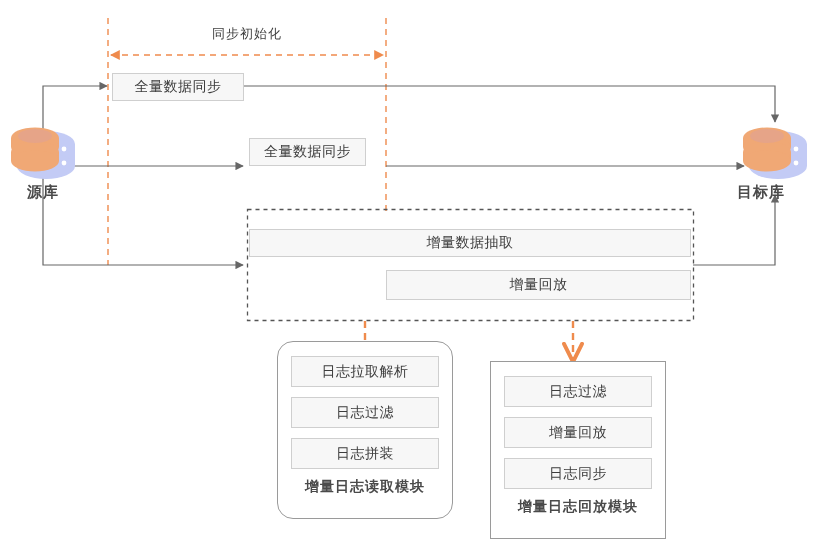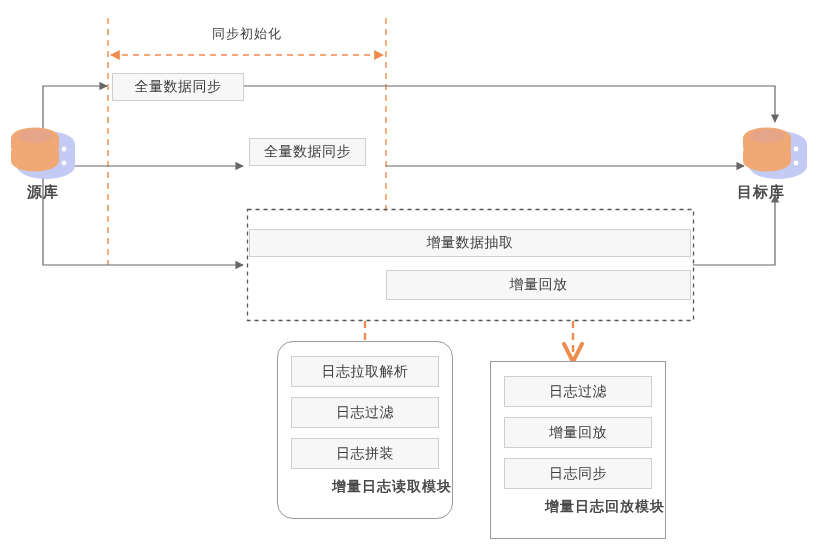--- a/index.html
+++ b/index.html
@@ -56,7 +56,7 @@
     position:absolute;
     left:0; right:0;
     bottom:22px;
-    text-align:right;
+    text-align:center;
     font-size:14px;
     font-weight:bold;
     color:#4a4a4a;

